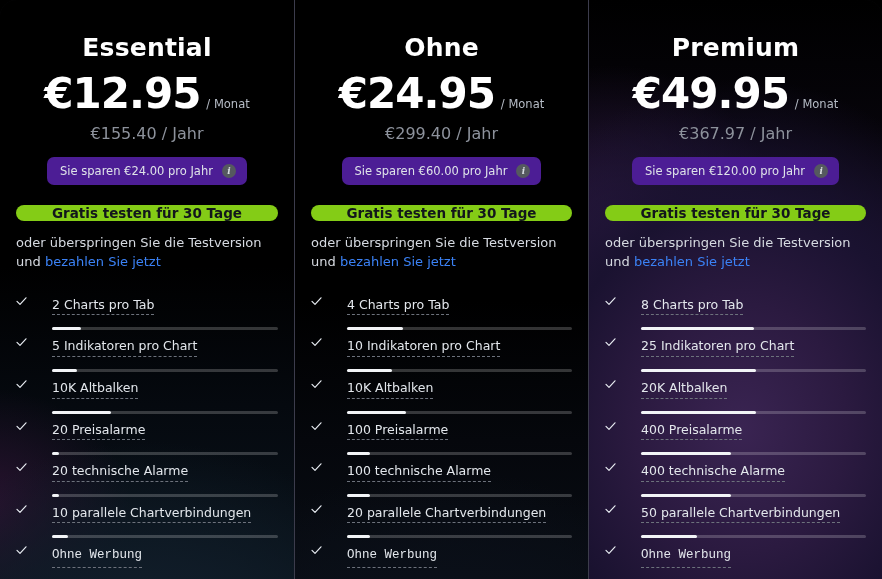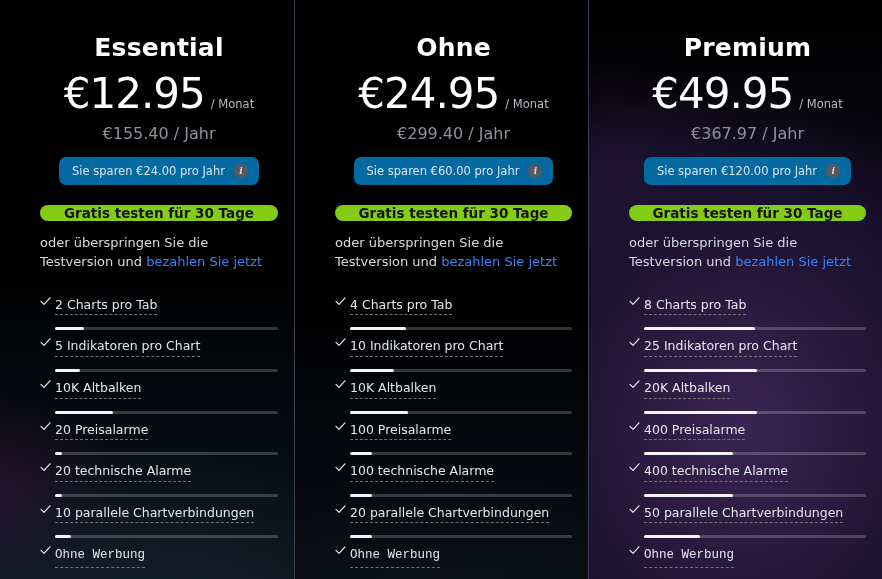--- a/index.html
+++ b/index.html
@@ -65,7 +65,6 @@
     display: flex;
     flex-direction: column;
     height: 100%;
-    margin-left: 24px;
   }
 
   .plan-name {

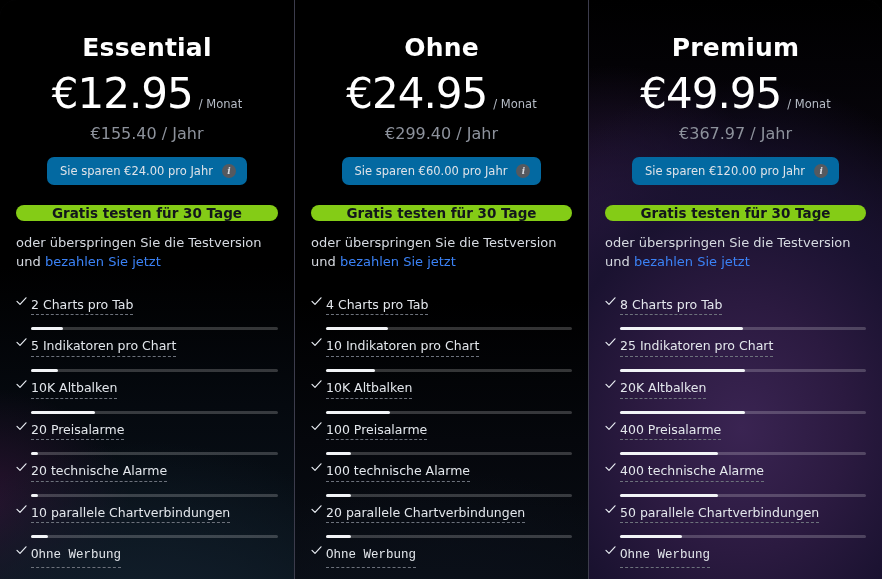--- a/index.html
+++ b/index.html
@@ -84,7 +84,7 @@
   }
   .price-main {
     font-size: 42px;
-    font-weight: normal;
+    font-weight: bold;
     color: #ffffff;
     letter-spacing: -1px;
     line-height: 1;

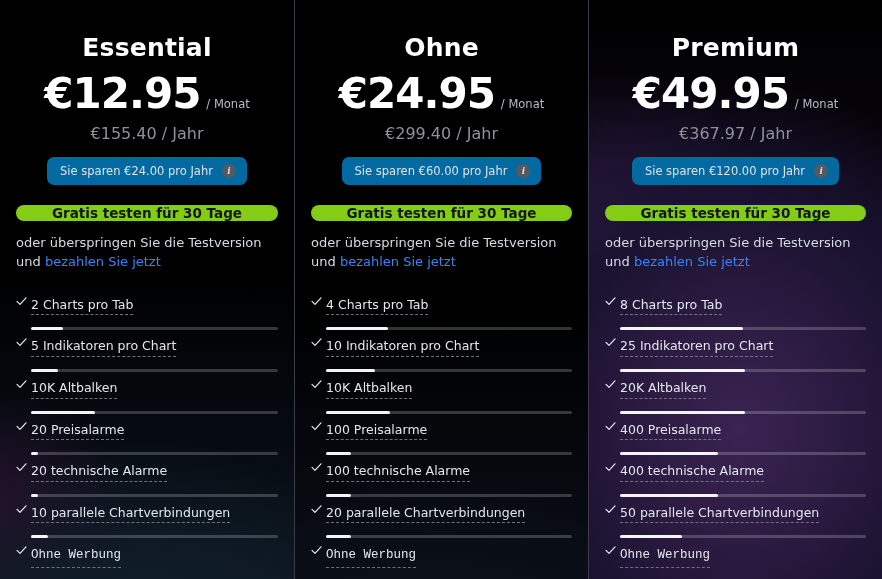--- a/index.html
+++ b/index.html
@@ -107,7 +107,7 @@
     display: inline-flex;
     align-items: center;
     gap: 9px;
-    background: #0369a1;
+    background: #4c1d95;
     border-radius: 7px;
     padding: 7px 11px 7px 13px;
     font-size: 11.5px;

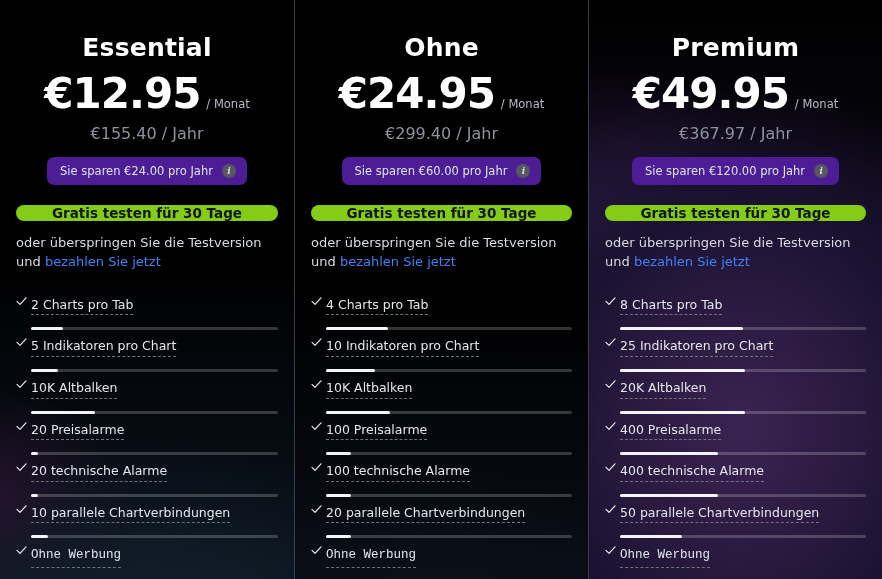--- a/index.html
+++ b/index.html
@@ -156,7 +156,7 @@
   .feature {
     display: flex;
     align-items: flex-start;
-    gap: 4px;
+    gap: 25px;
     margin-bottom: 5px;
   }
   .check-icon {

